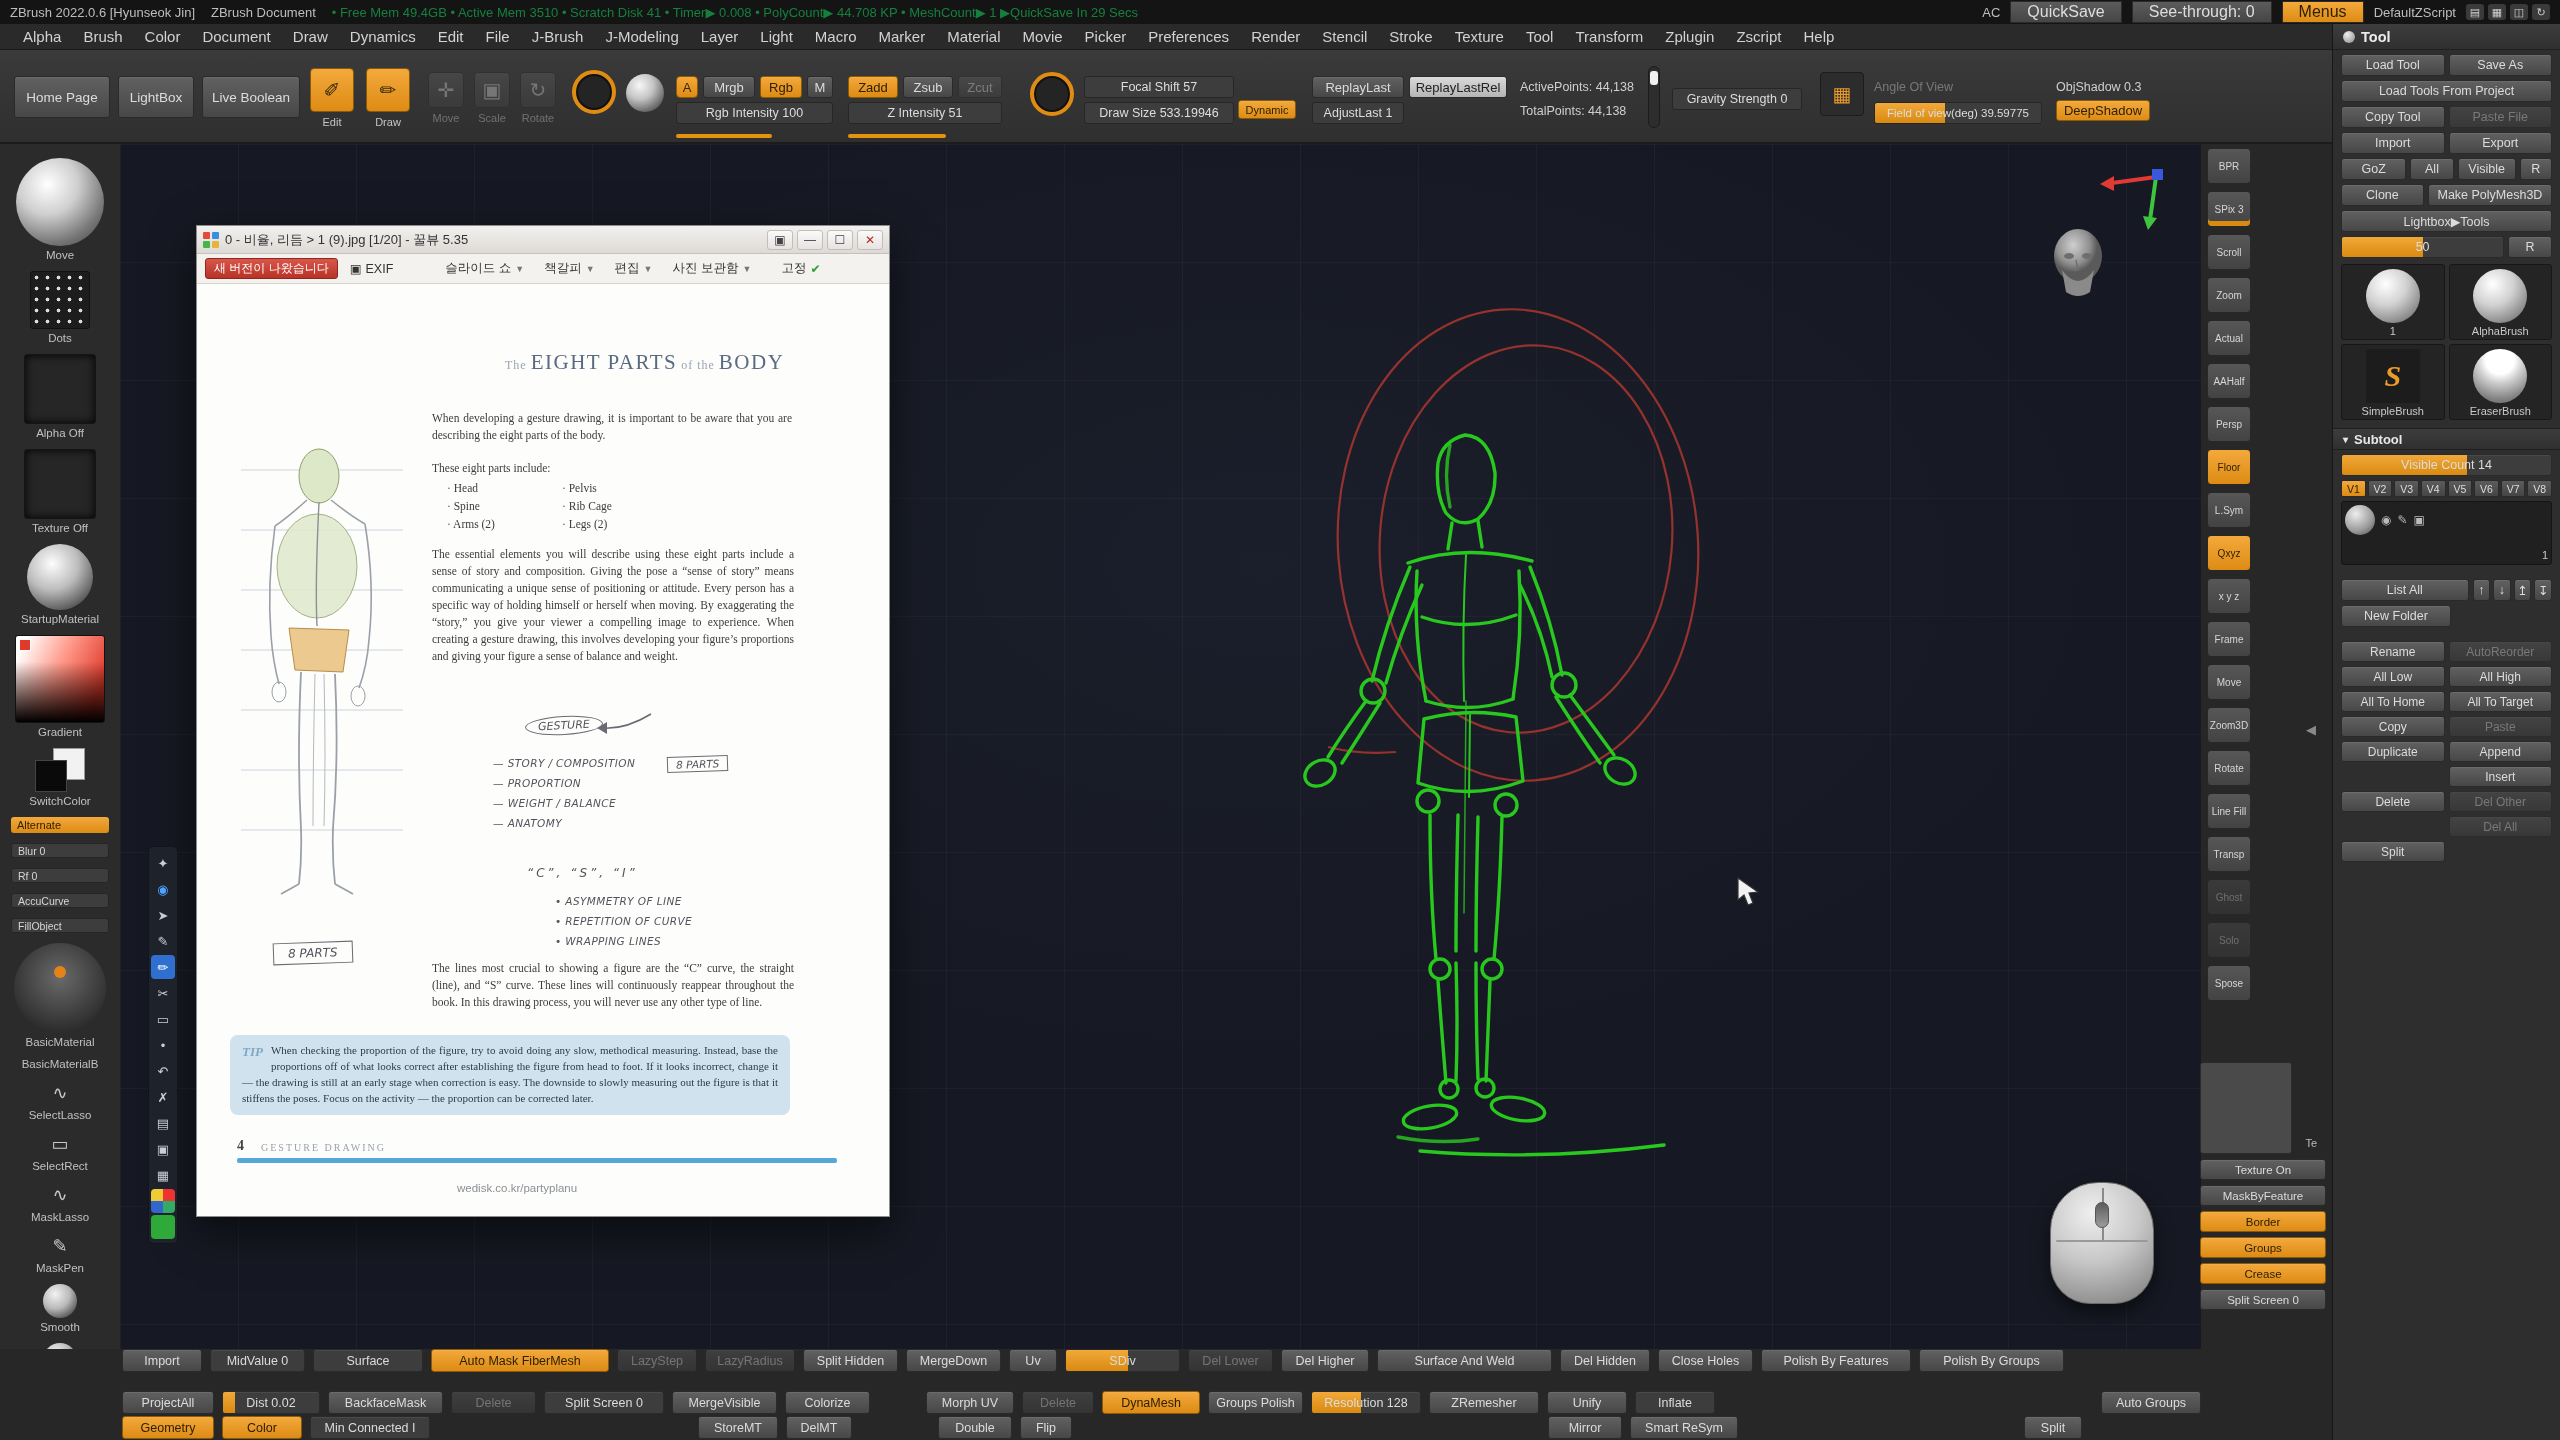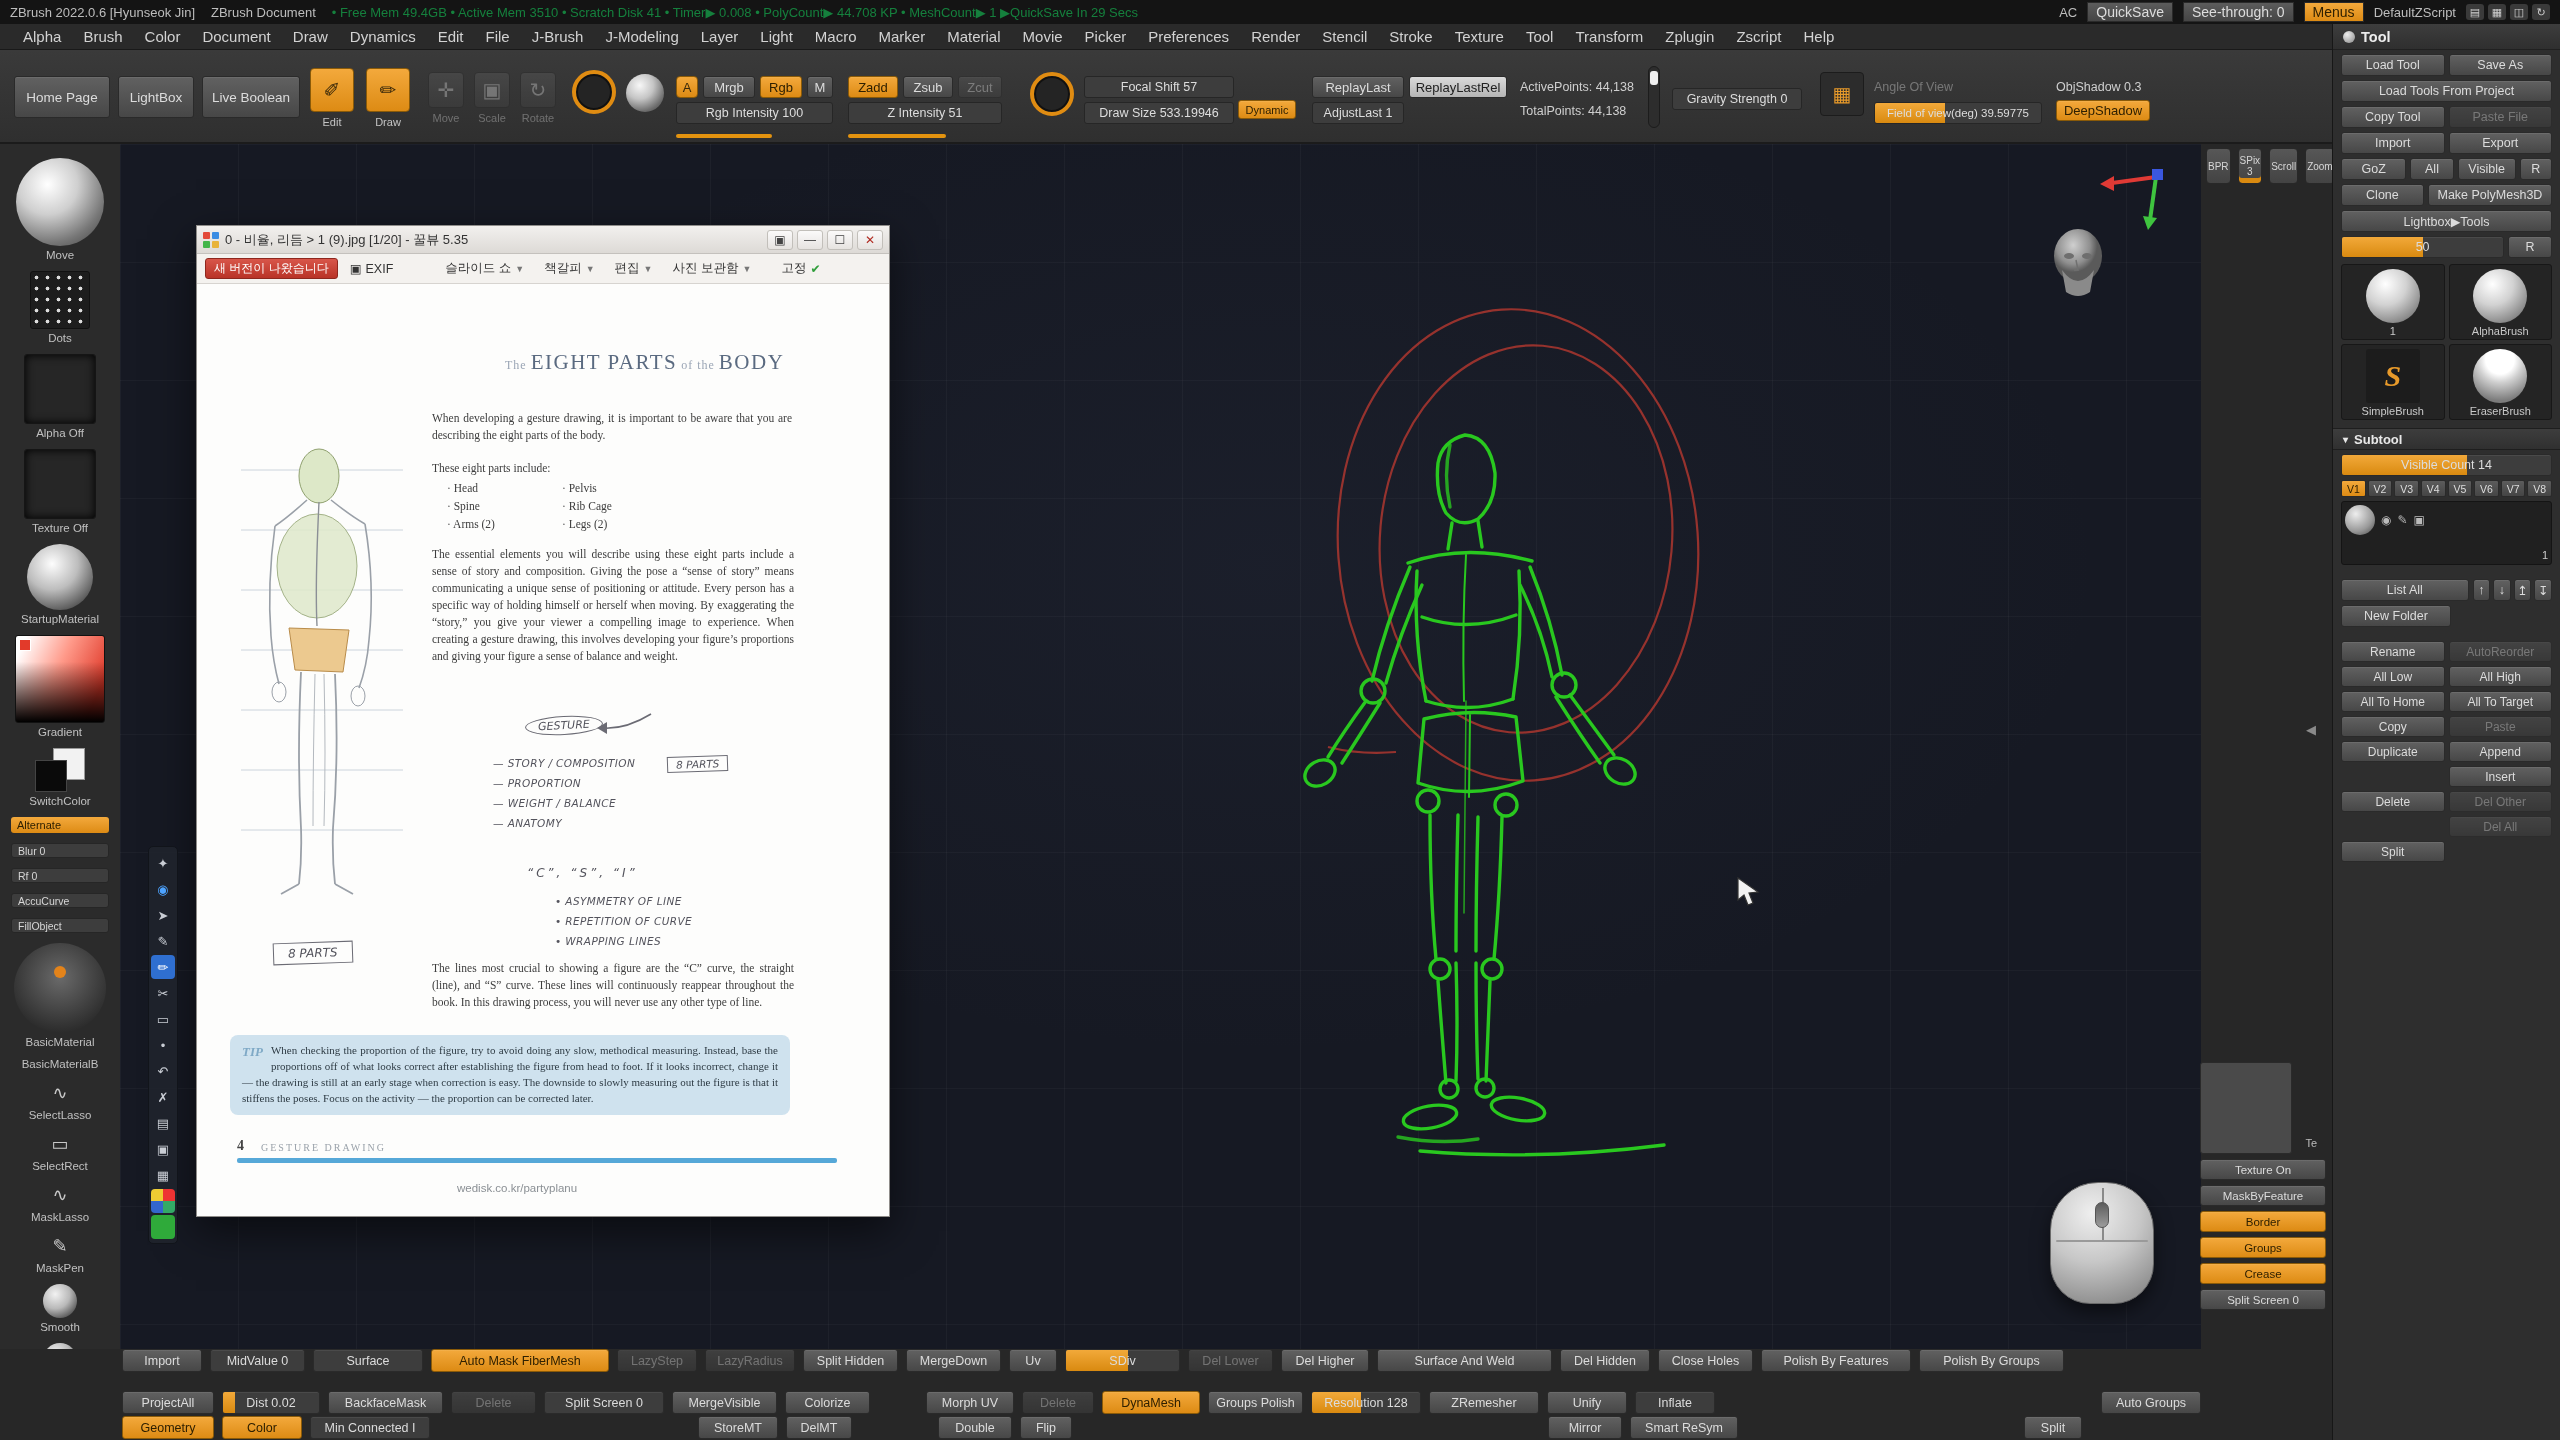--- a/index.html
+++ b/index.html
@@ -19,7 +19,7 @@
 
 #titlebar{position:absolute;left:0;top:0;width:2560px;height:24px;background:#141414;display:flex;align-items:center;gap:16px;padding:0 10px;font-size:13px;color:#bdbdbd}
 #titlebar .tb-right{margin-left:auto;display:flex;align-items:center;gap:10px}
-.tb-btn{background:linear-gradient(#5c5c5c,#454545);border:1px solid #2a2a2a;border-radius:0;padding:1px 8px;font-size:14px;color:#ddd}
+.tb-btn{background:linear-gradient(#5c5c5c,#454545);border:1px solid #2a2a2a;border-radius:0;padding:1px 16px;font-size:16px;color:#ddd}
 .tb-btn.orange{background:linear-gradient(#f3a93c,#dd8b14);color:#2f2000}
 .tb-ic{width:18px;height:16px;display:inline-flex;align-items:center;justify-content:center;background:#3a3a3a;border-radius:3px;font-size:11px;color:#cfcfcf}
 

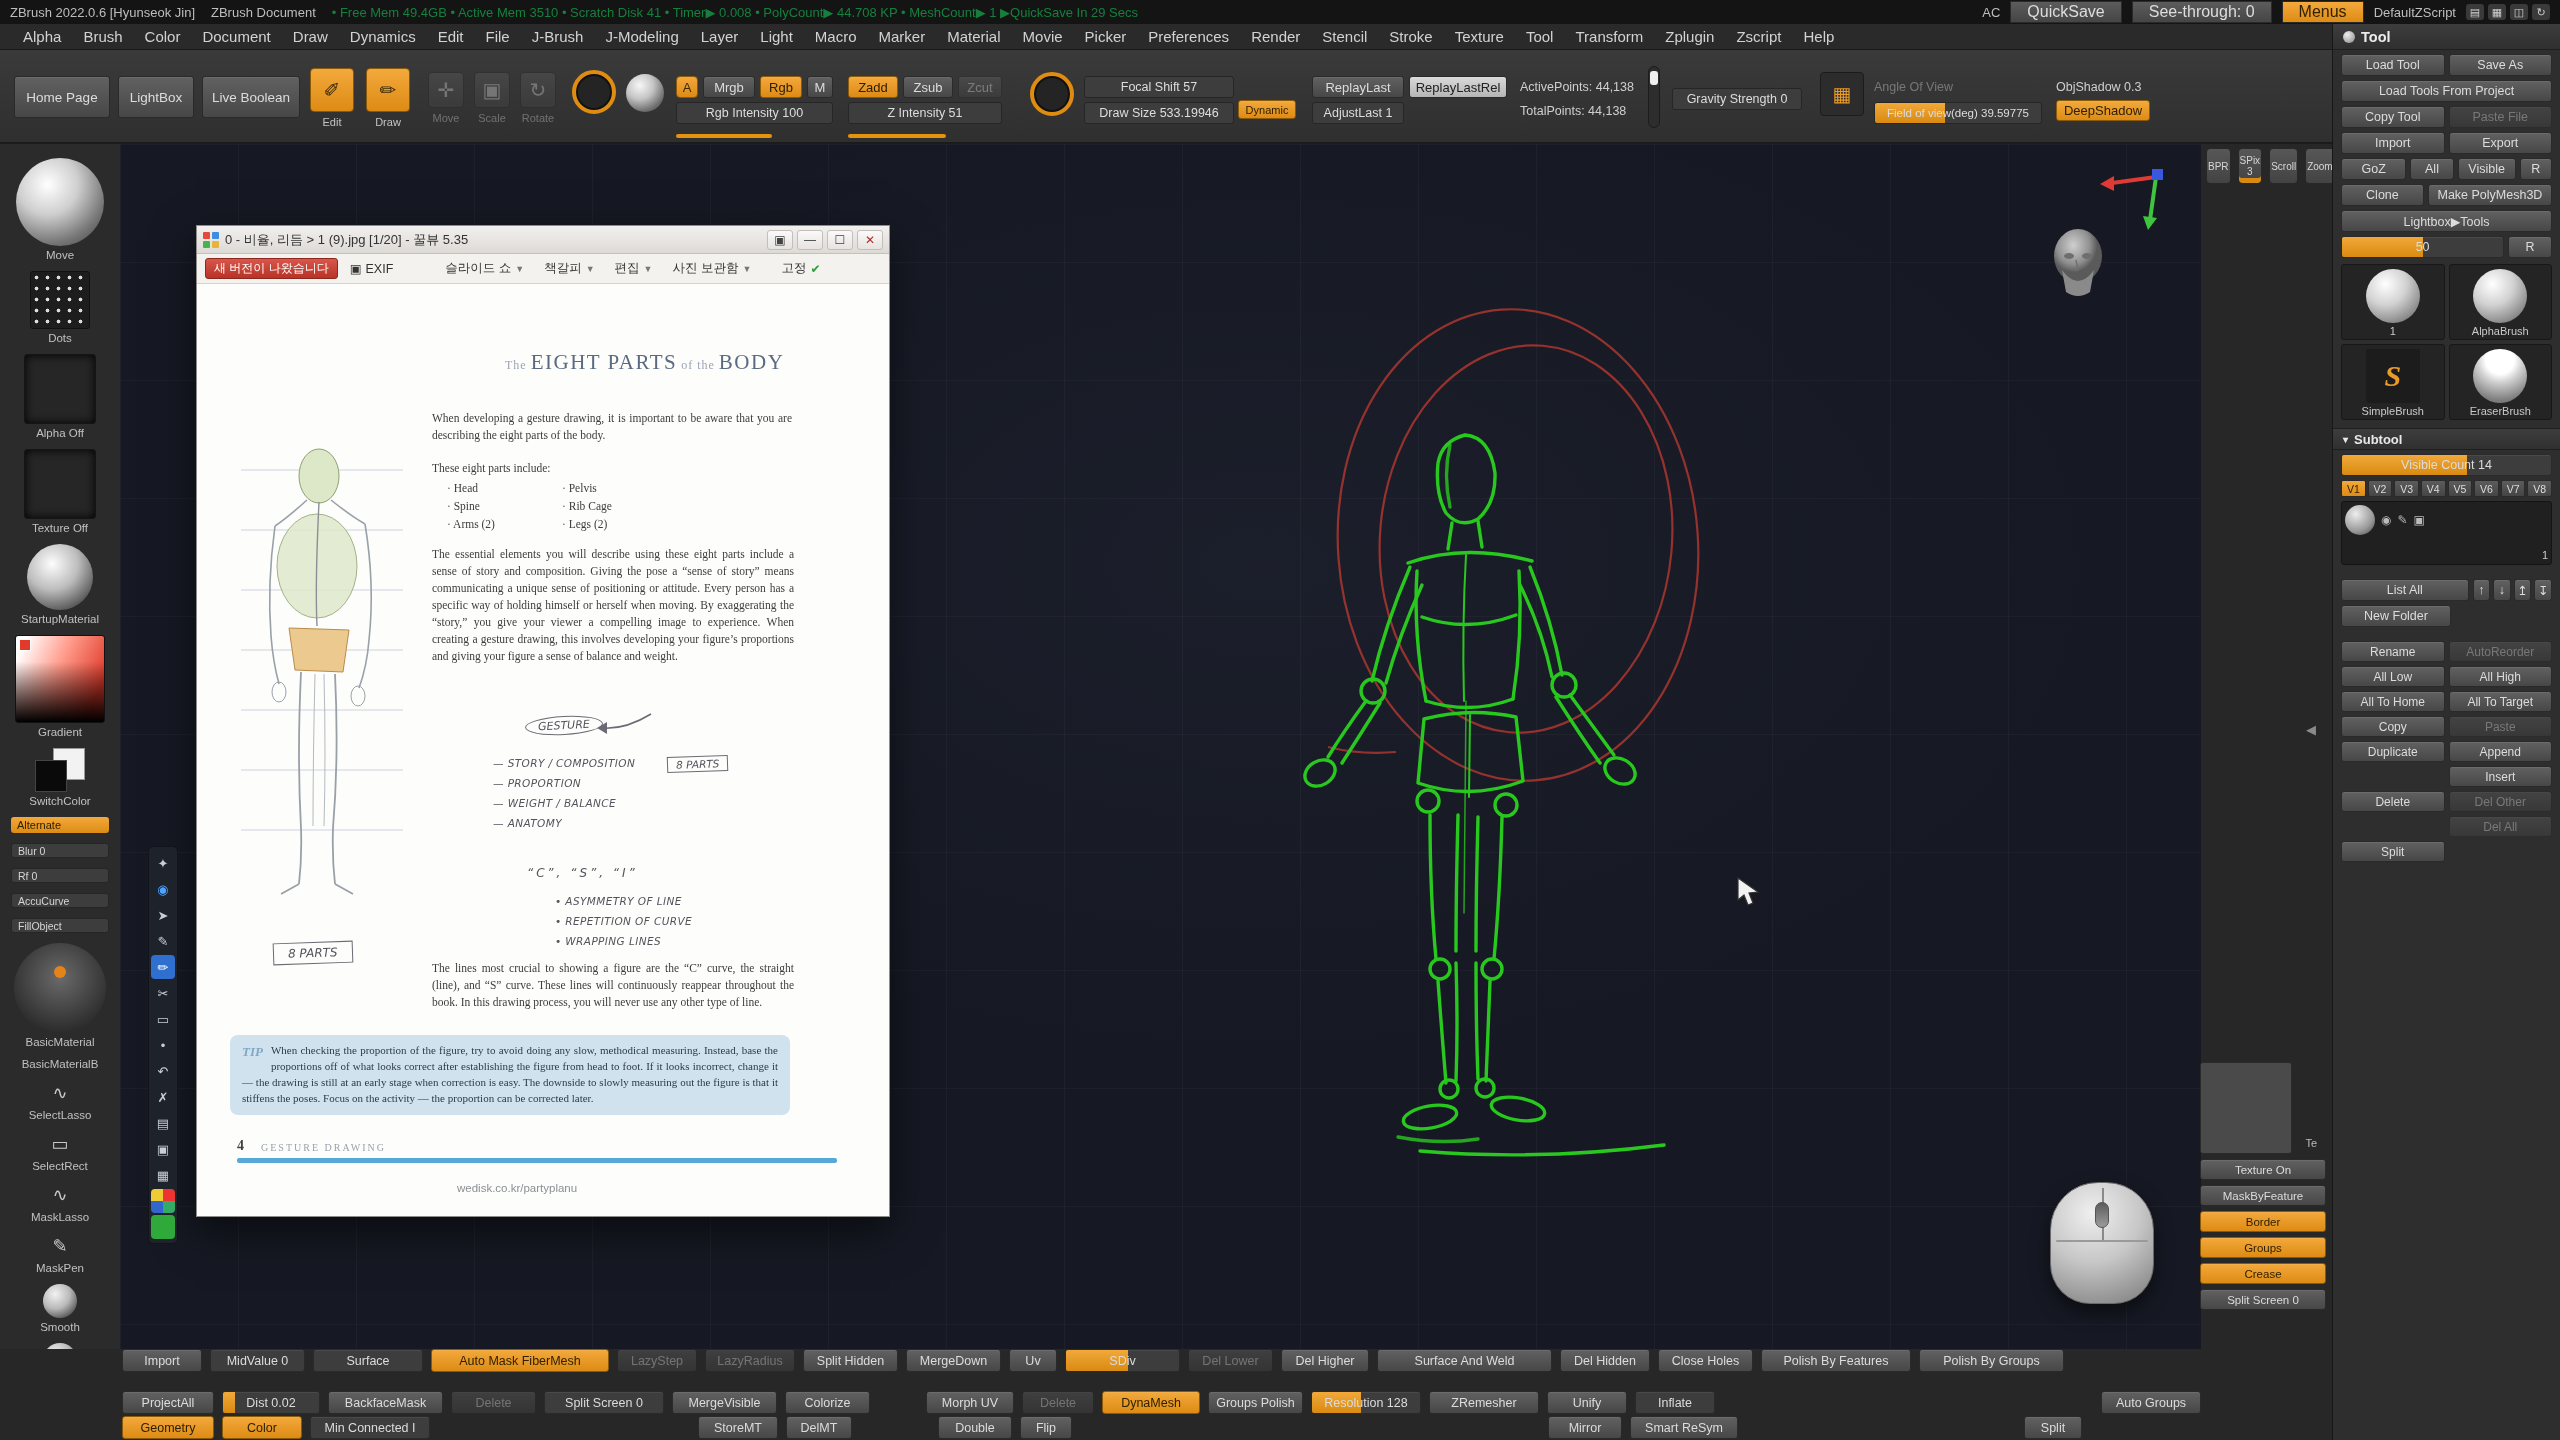--- a/index.html
+++ b/index.html
@@ -107,7 +107,7 @@
 .an-it.swatch-multi{background:conic-gradient(#e33 0 25%,#3a6 0 50%,#36c 0 75%,#ec3 0)}
 .an-it.swatch-green{background:#2faa3a}
 
-#right-strip{position:absolute;left:2206px;top:148px;width:46px;display:flex;flex-direction:row;gap:7px;}
+#right-strip{position:absolute;left:2206px;top:148px;width:46px;display:flex;flex-direction:column;gap:7px;align-items:center}
 .rs-it{width:44px;height:36px;display:flex;align-items:center;justify-content:center;text-align:center;font-size:10px;line-height:1.1;background:linear-gradient(#575757,#434343);border:1px solid #282828;border-radius:4px;color:#d6d6d6;padding:1px}
 .rs-it.orange{background:linear-gradient(#f3a93c,#dd8b14);color:#2f2000}
 .rs-it.slider{background:linear-gradient(#575757,#434343);box-shadow:inset 0 -5px 0 #d98a10}

